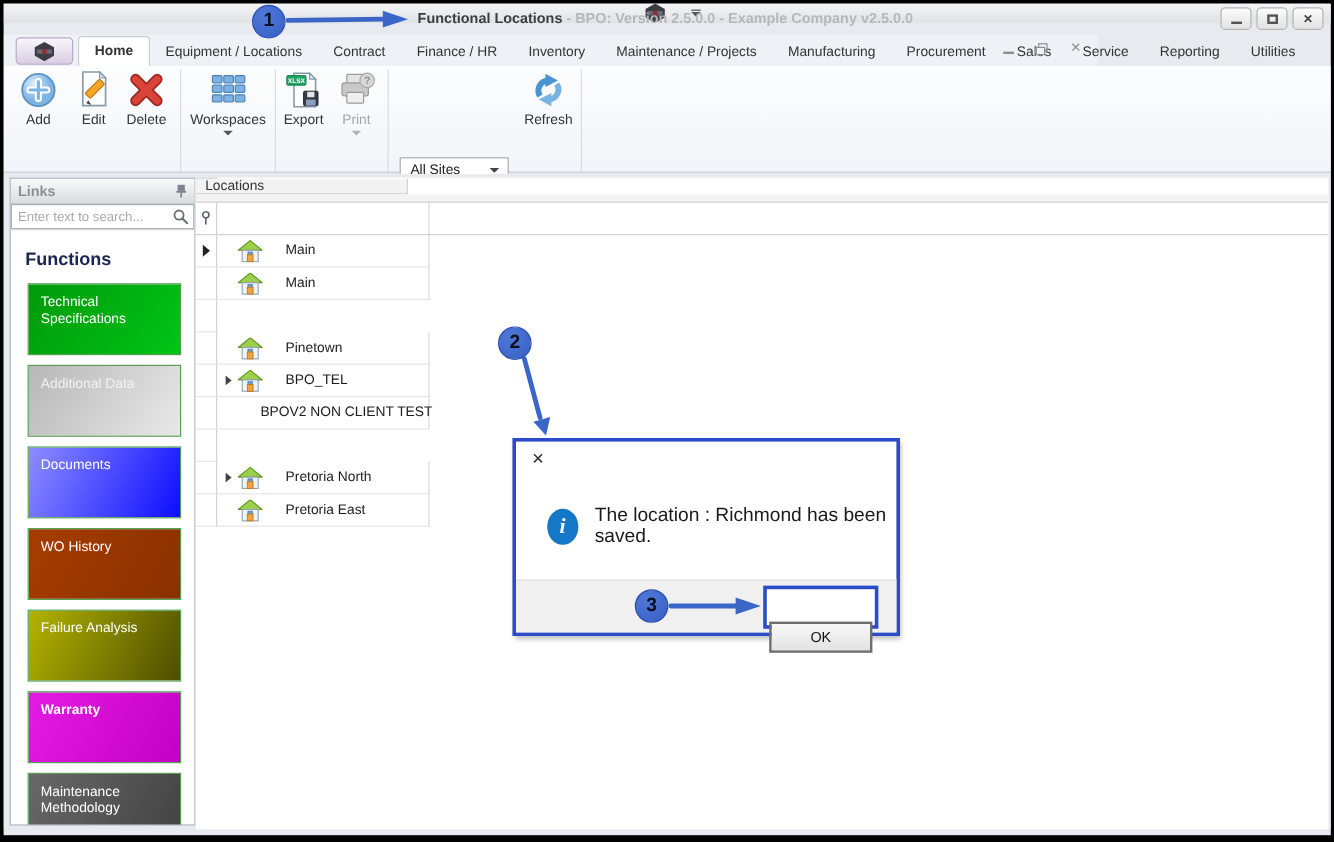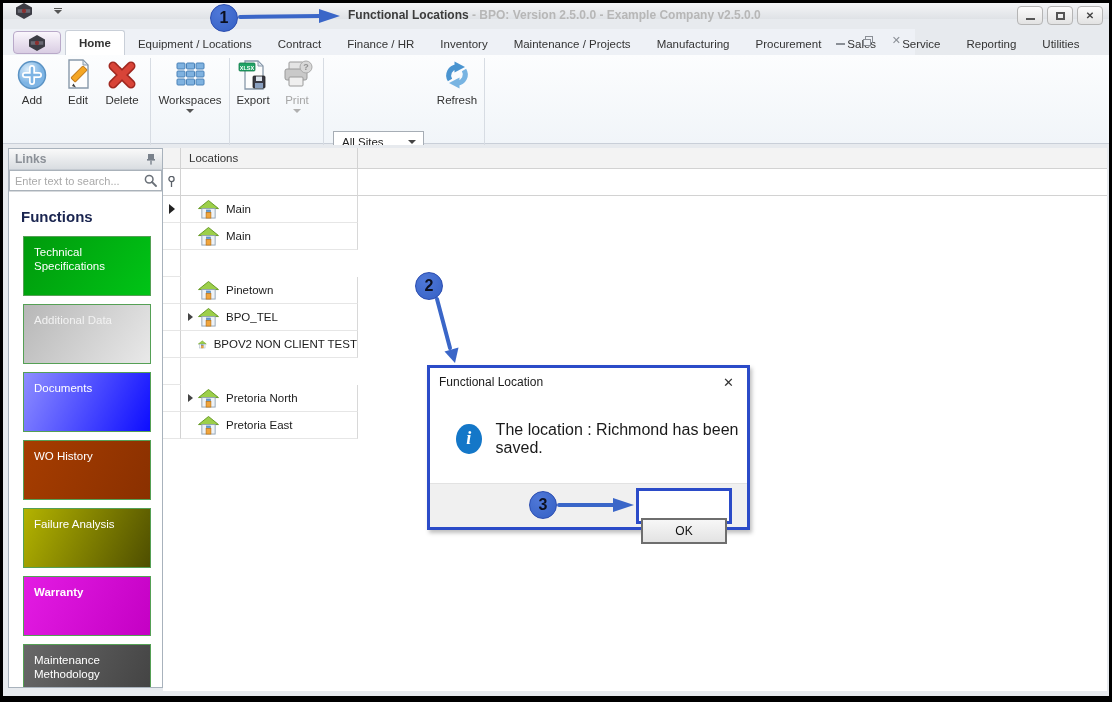--- a/index.html
+++ b/index.html
@@ -10,7 +10,7 @@
 
   
   .titlebar { position:absolute; left:0; top:0; width:1106px; height:16px;
-    background:linear-gradient(#f4f5f7,#dfe2e6); display:flex; align-items:center; }
+    background:linear-gradient(#f4f5f7,#dfe2e6); display:flex; align-items:center;justify-content:center; }
   .qa-logo { width:18px; height:16px; margin-left:12px; }
   .qa-drop { margin-left:18px; width:14px; height:12px; display:flex; flex-direction:column; align-items:center; justify-content:center; gap:1px; cursor:default; }
   .qa-drop .bar { width:8px; height:1.5px; background:#555; }

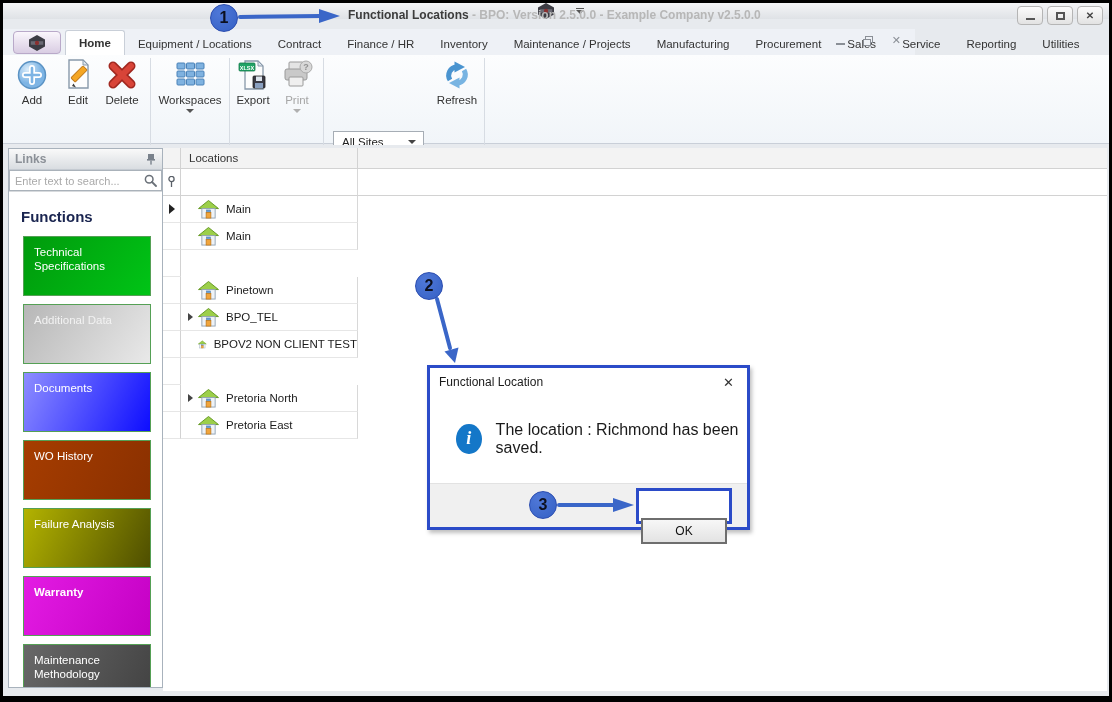--- a/index.html
+++ b/index.html
@@ -84,7 +84,7 @@
 
   
   .grid { position:absolute; left:160px; top:3px; width:944px; height:543px; background:#fff; }
-  .g-header { display:flex; height:21px; }
+  .g-header { display:flex; height:21px;flex-direction:column; }
   .g-header .ind { width:18px; background:#f3f3f3; border-right:1px solid #d2d2d2; border-bottom:1px solid #d2d2d2; }
   .g-header .loc { width:177px; background:#f3f3f3; border-right:1px solid #d2d2d2; border-bottom:1px solid #d2d2d2;
     font-size:11.5px; color:#333; display:flex; align-items:center; padding-left:8px; }

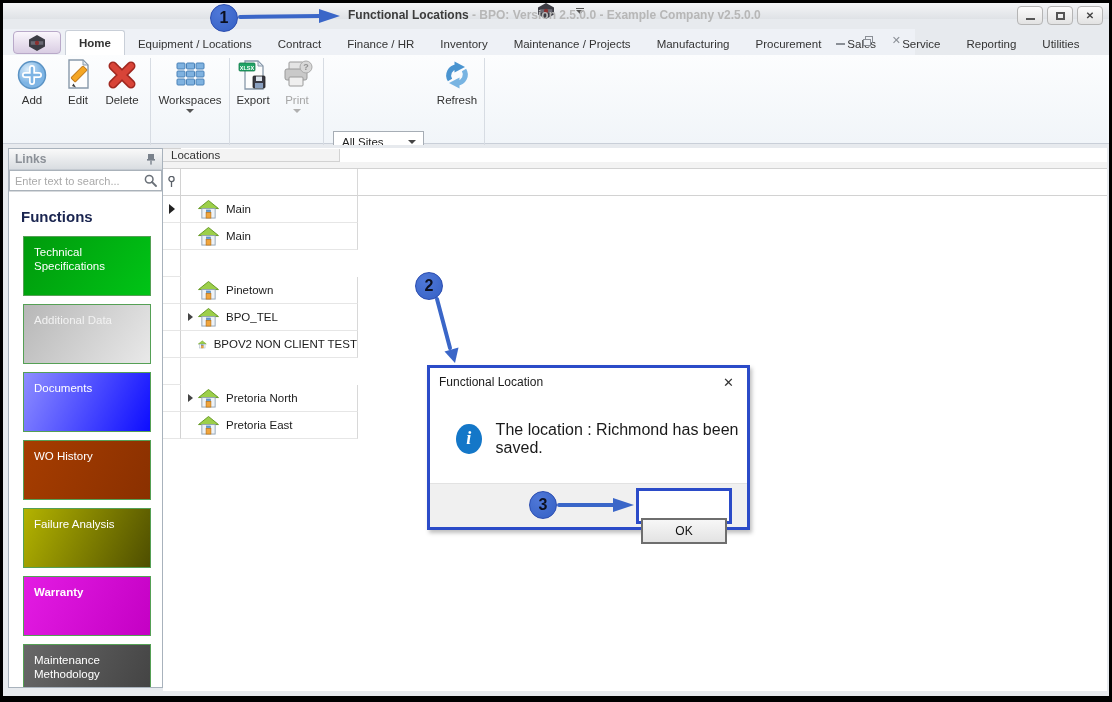--- a/index.html
+++ b/index.html
@@ -101,7 +101,7 @@
   .foc-tri { width:0; height:0; border-top:5px solid transparent; border-bottom:5px solid transparent; border-left:6px solid #222; }
   .trow .hico { margin-left:2px; }
   .trow.noexp .hico { margin-left:17px; }
-  .trow .tlabel { margin-left:7px; font-size:11.5px; color:#1c1c1c; white-space:nowrap; }
+  .trow .tlabel { margin-left:19px; font-size:11.5px; color:#1c1c1c; white-space:nowrap; }
 
   
   .dialog { position:absolute; left:427px; top:365px; width:323px; height:165px; background:#fff;

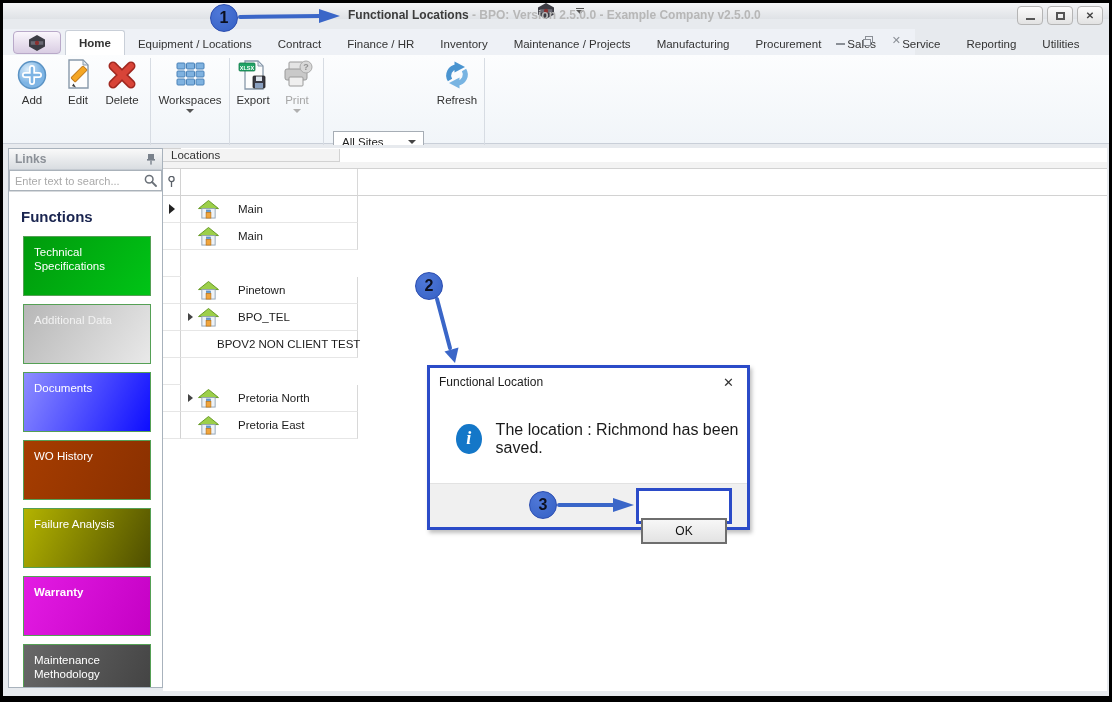--- a/index.html
+++ b/index.html
@@ -464,7 +464,6 @@
 
 <div class="dialog">
   <div class="dlg-title">
-    <div class="t">Functional Location</div>
     <div class="x"><span>✕</span></div>
   </div>
   <div class="dlg-body">

